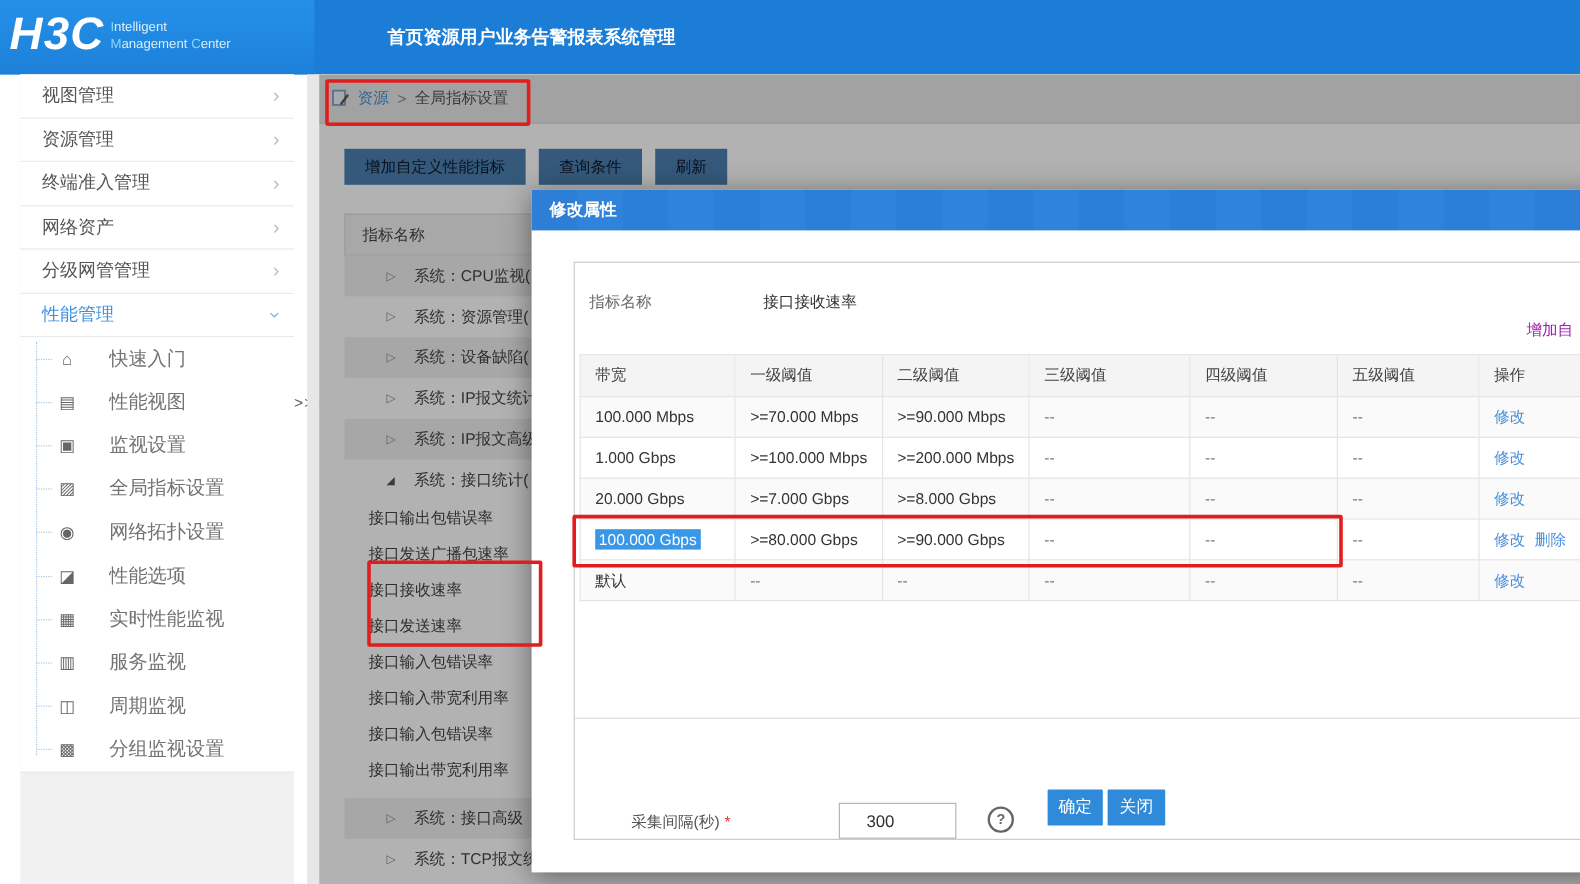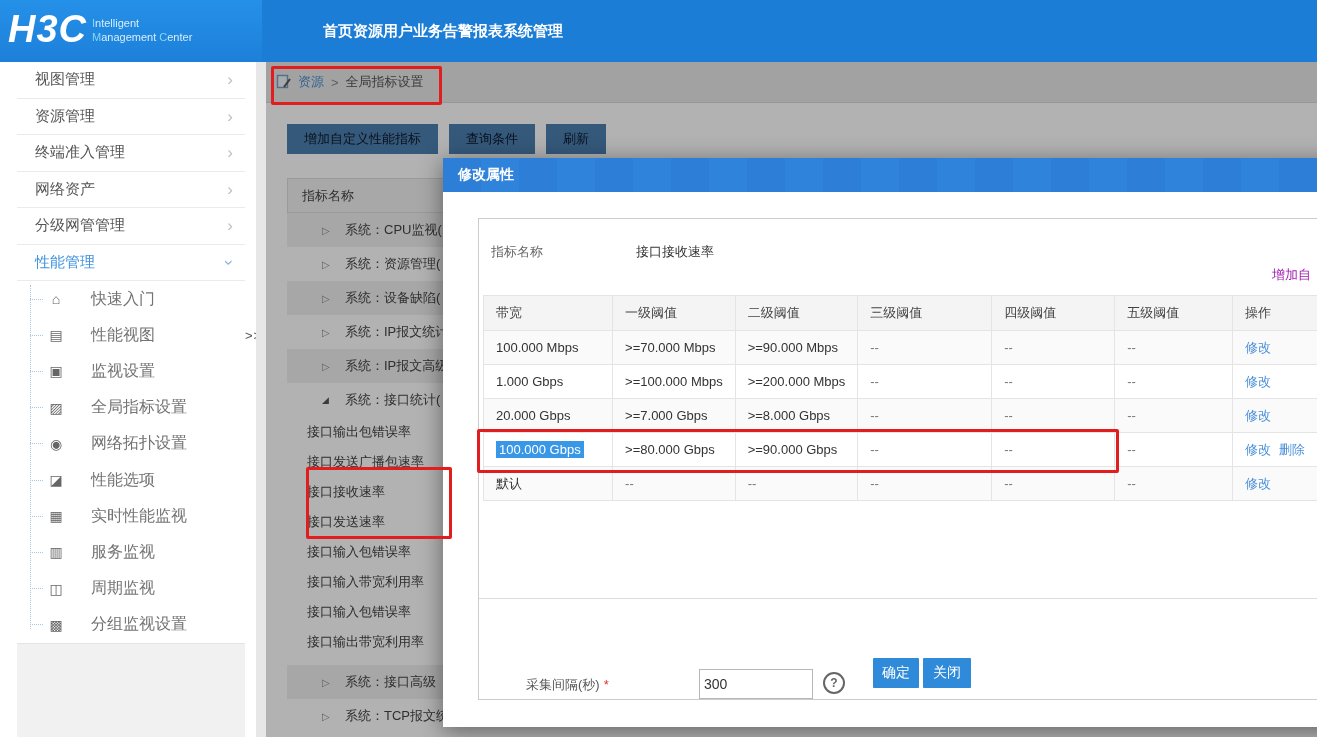--- a/index.html
+++ b/index.html
@@ -87,9 +87,9 @@
   #divider{position:absolute;left:0;right:0;top:379px;height:1px;background:#dcdcdc;}
   #interval-label{position:absolute;left:47px;top:457px;font-size:13px;color:#555;}
   #required-mark{color:#e03131;margin-left:4px;}
-  #interval-input{position:absolute;left:220px;top:450px;width:114px;height:30px;
+  #interval-input{position:absolute;left:220px;top:450px;width:98px;height:30px;
                   box-sizing:border-box;border:1px solid #b7b7b7;font-size:14px;
-                  padding-left:4px;color:#333;font-family:inherit;}
+                  padding-left:22px;color:#333;font-family:inherit;}
   #help-icon{position:absolute;left:344px;top:453px;width:18px;height:18px;border:2px solid #666;
              border-radius:50%;color:#666;font-size:12px;font-weight:bold;
              display:flex;align-items:center;justify-content:center;cursor:pointer;}

